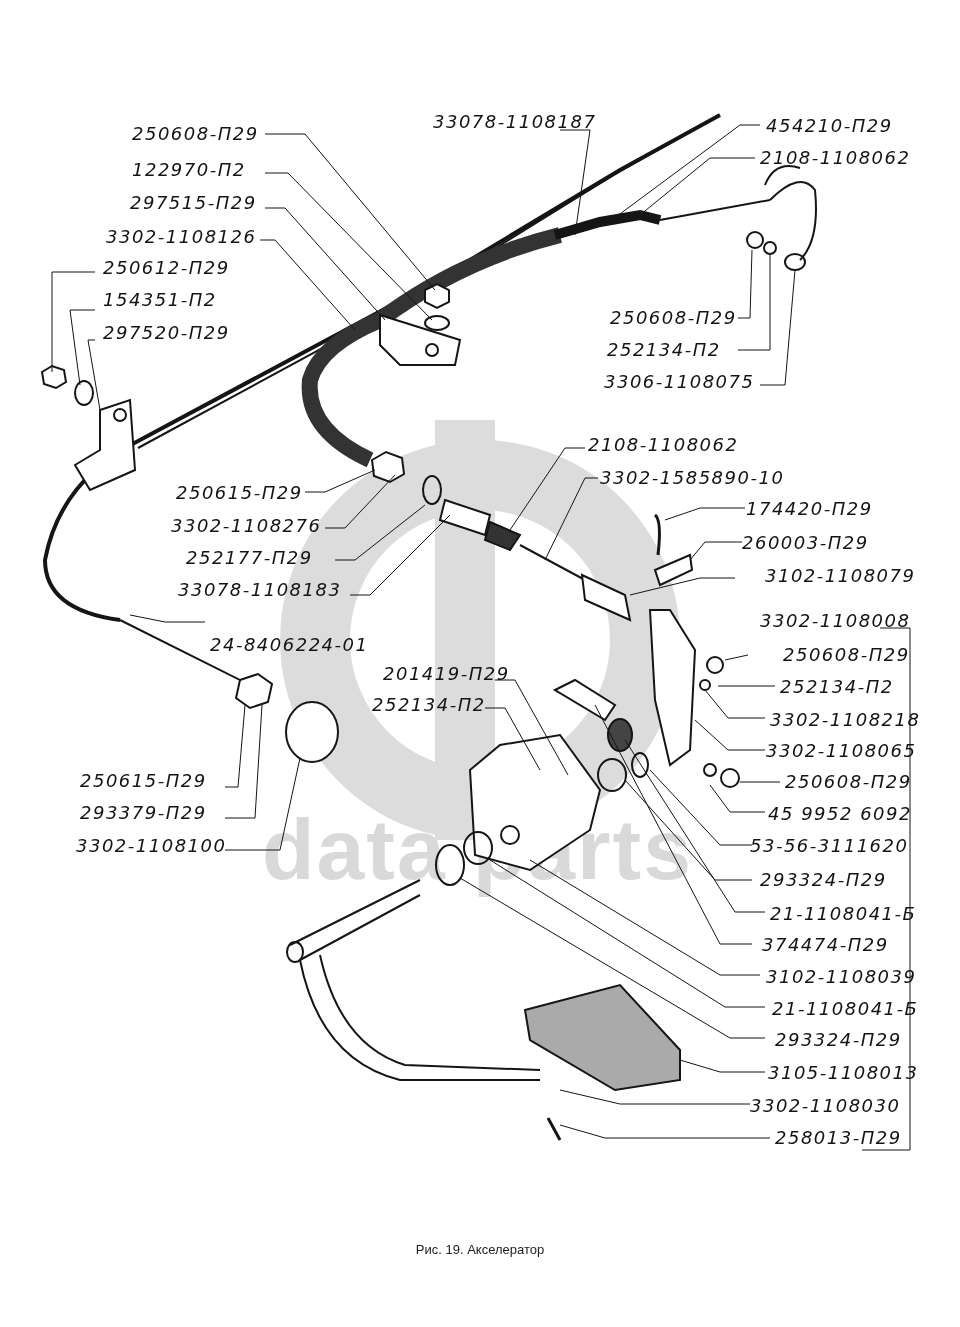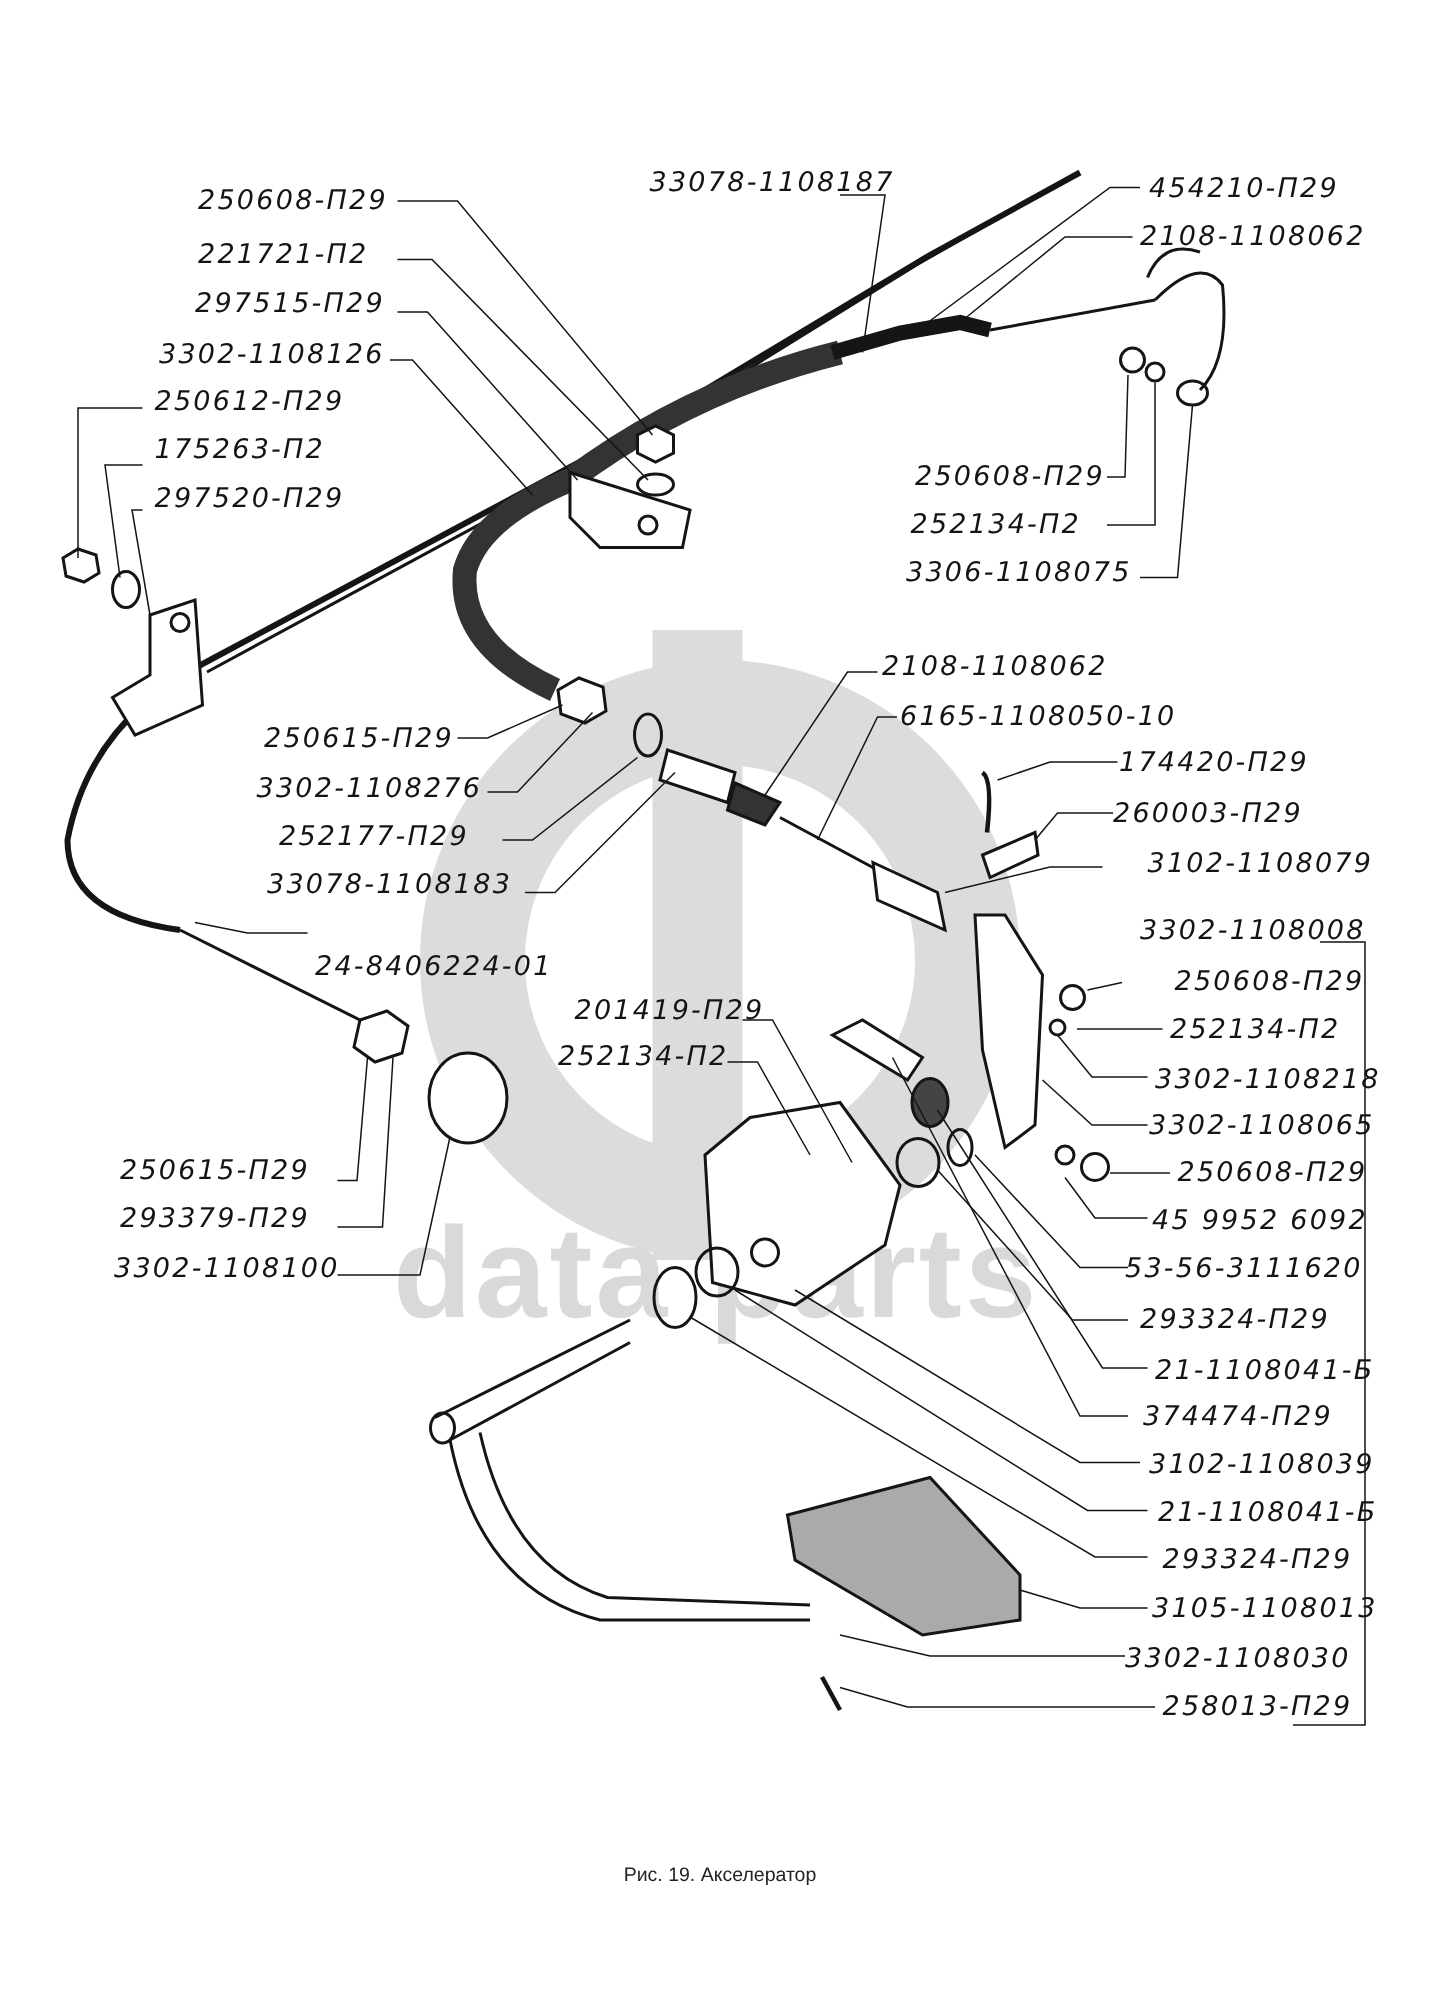--- a/index.html
+++ b/index.html
@@ -136,7 +136,7 @@
 </svg>
 
 <div class="lbl" style="left:132px;top:124px">250608-П29</div>
-<div class="lbl" style="left:132px;top:160px">221721-П2</div>
+<div class="lbl" style="left:132px;top:160px">122970-П2</div>
 <div class="lbl" style="left:130px;top:193px">297515-П29</div>
 <div class="lbl" style="left:106px;top:227px">3302-1108126</div>
 <div class="lbl" style="left:103px;top:258px">250612-П29</div>

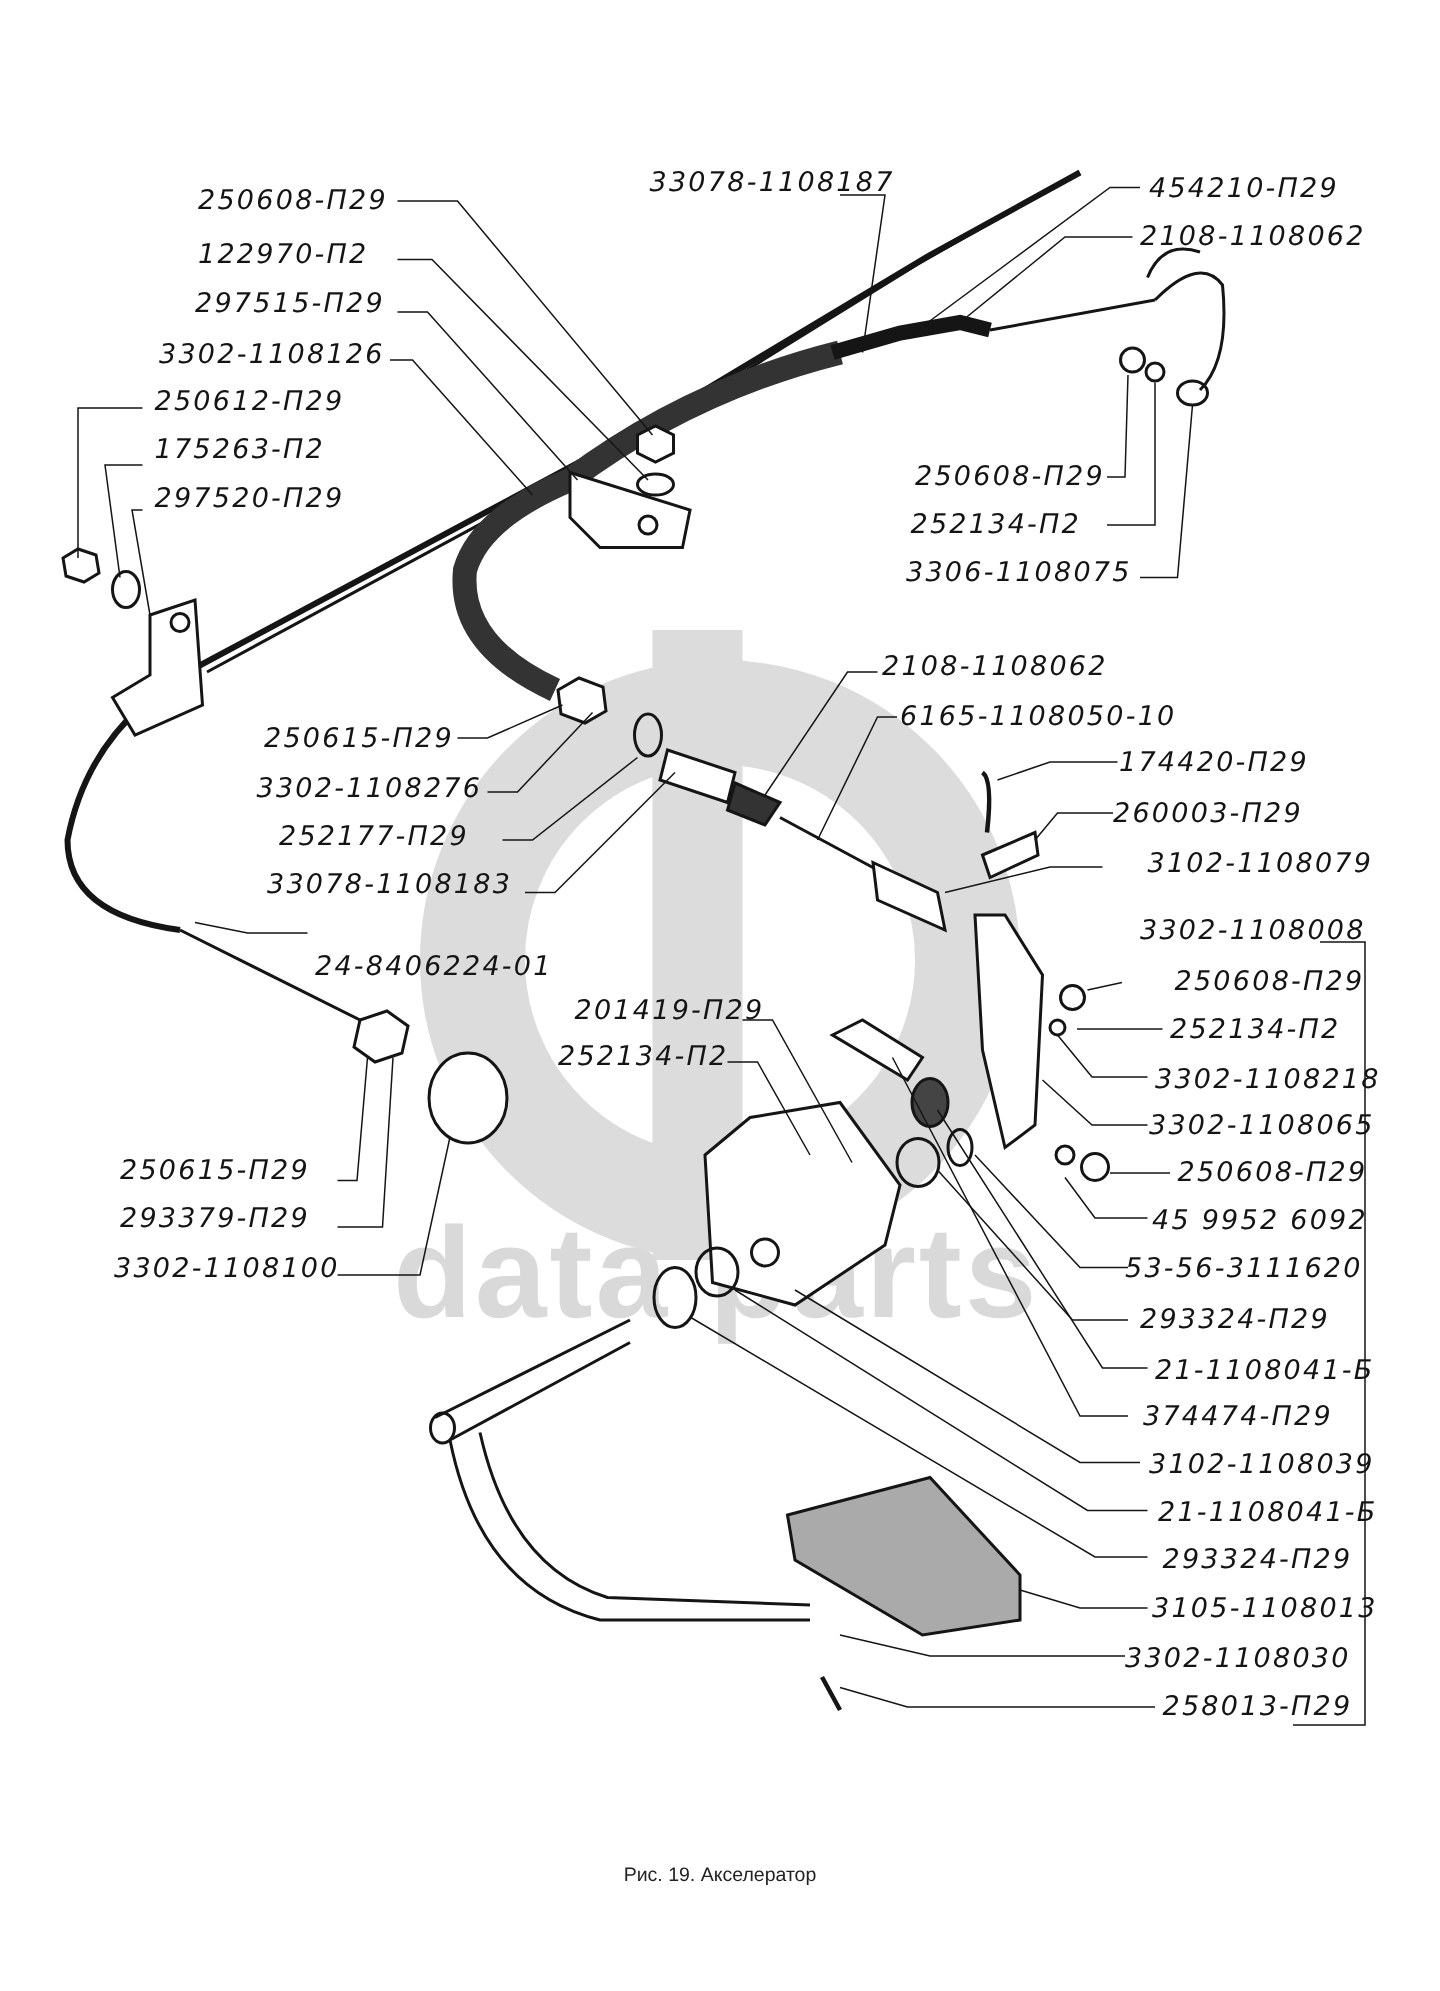--- a/index.html
+++ b/index.html
@@ -140,7 +140,7 @@
 <div class="lbl" style="left:130px;top:193px">297515-П29</div>
 <div class="lbl" style="left:106px;top:227px">3302-1108126</div>
 <div class="lbl" style="left:103px;top:258px">250612-П29</div>
-<div class="lbl" style="left:103px;top:290px">175263-П2</div>
+<div class="lbl" style="left:103px;top:290px">154351-П2</div>
 <div class="lbl" style="left:103px;top:323px">297520-П29</div>
 <div class="lbl" style="left:433px;top:112px">33078-1108187</div>
 <div class="lbl" style="left:766px;top:116px">454210-П29</div>

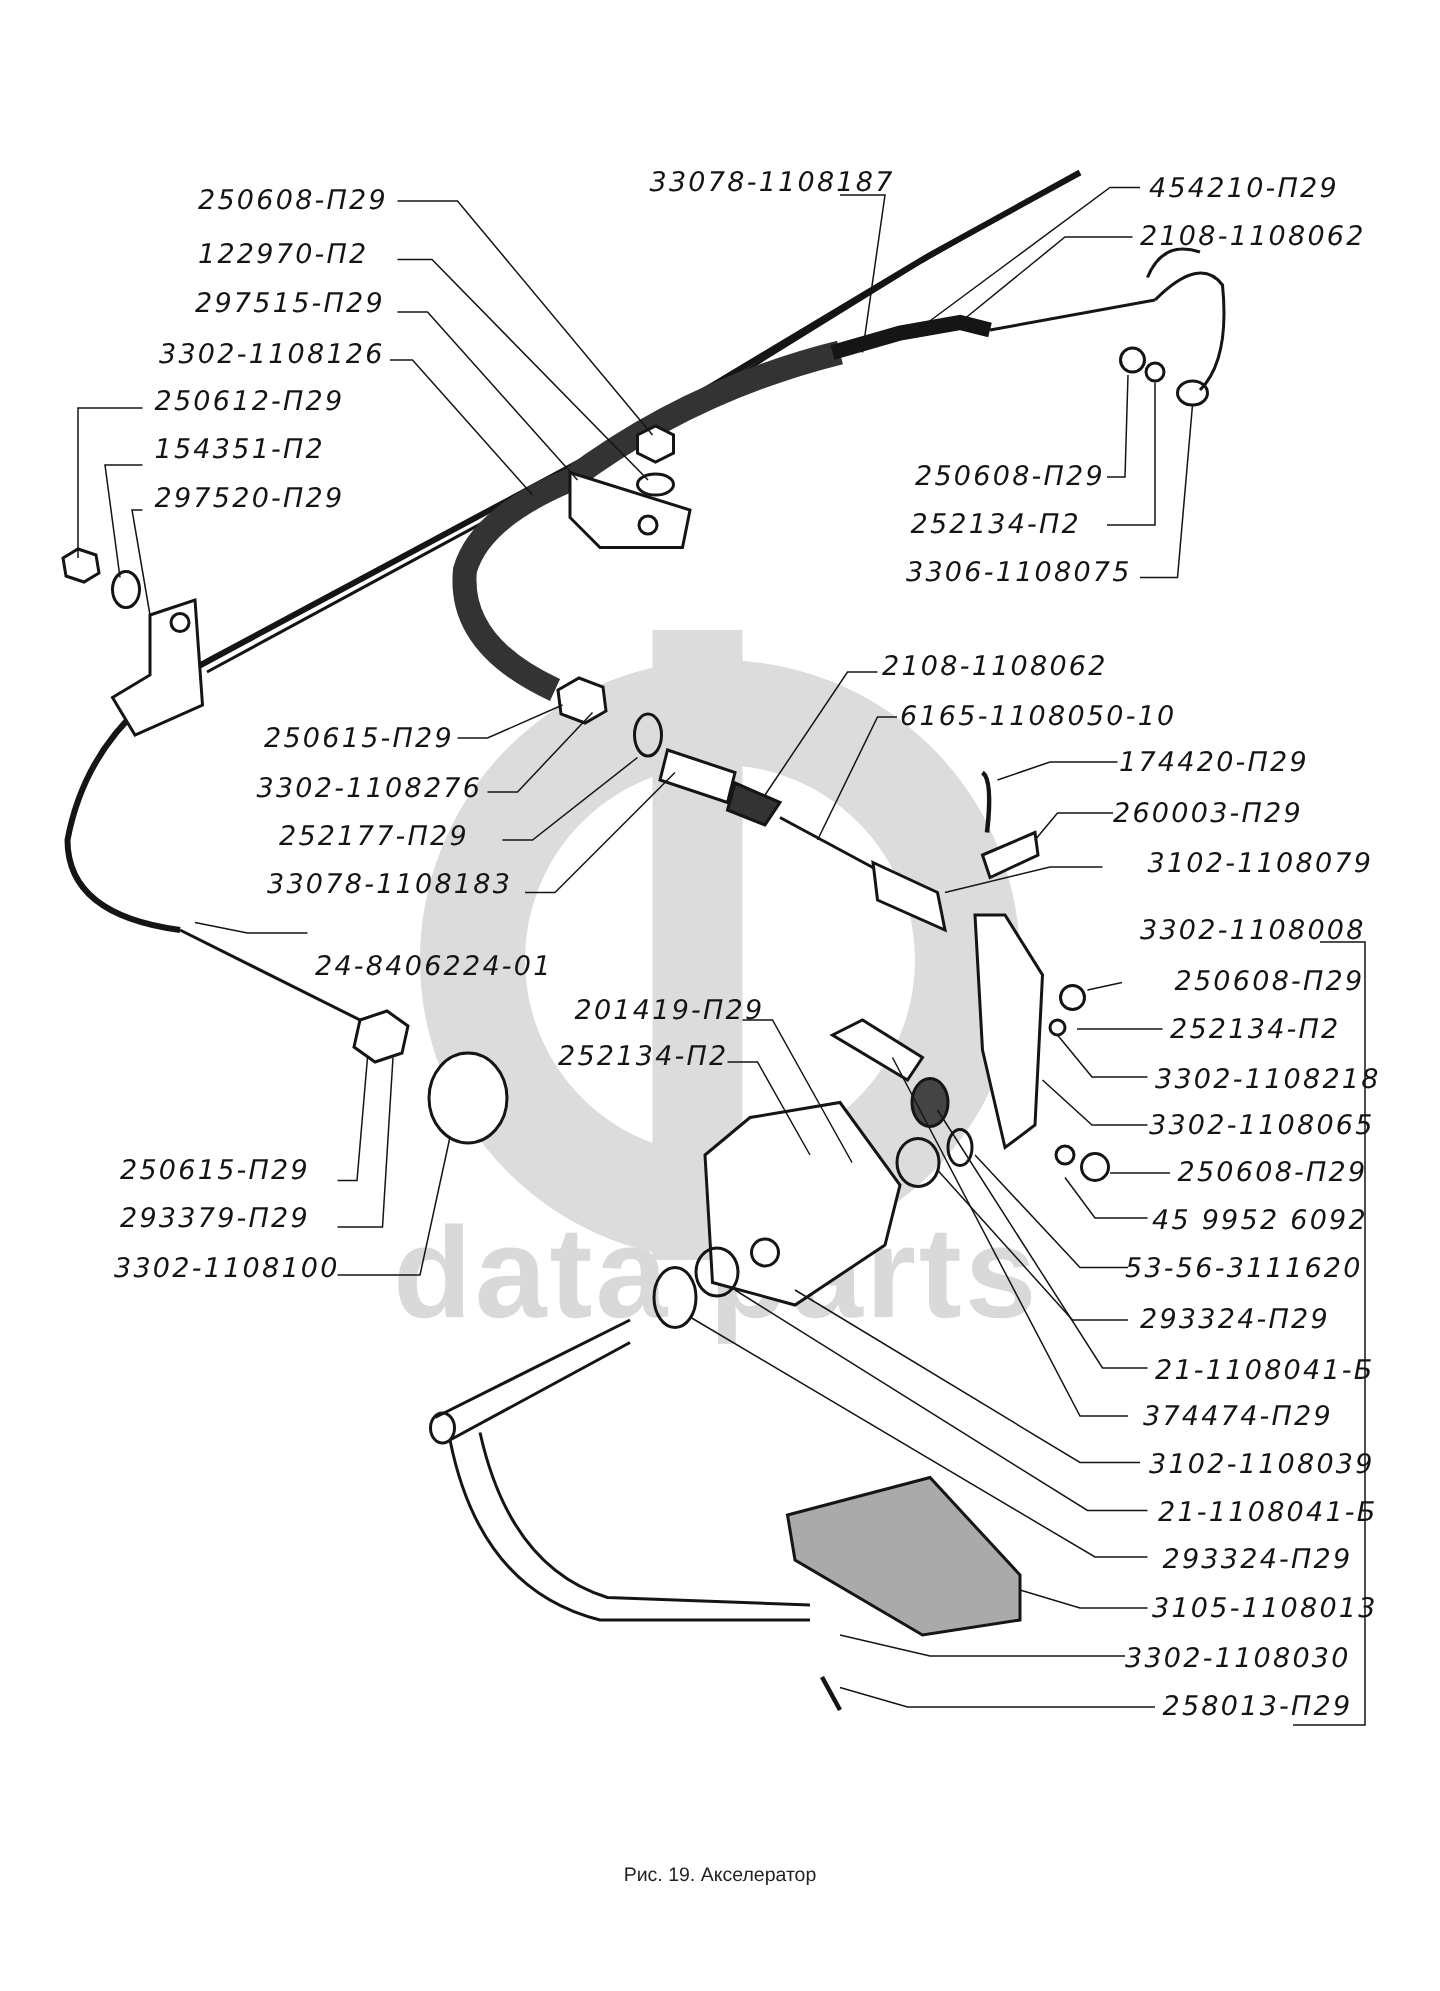--- a/index.html
+++ b/index.html
@@ -149,7 +149,7 @@
 <div class="lbl" style="left:607px;top:340px">252134-П2</div>
 <div class="lbl" style="left:604px;top:372px">3306-1108075</div>
 <div class="lbl" style="left:588px;top:435px">2108-1108062</div>
-<div class="lbl" style="left:600px;top:468px">6165-1108050-10</div>
+<div class="lbl" style="left:600px;top:468px">3302-1585890-10</div>
 <div class="lbl" style="left:176px;top:483px">250615-П29</div>
 <div class="lbl" style="left:171px;top:516px">3302-1108276</div>
 <div class="lbl" style="left:186px;top:548px">252177-П29</div>

